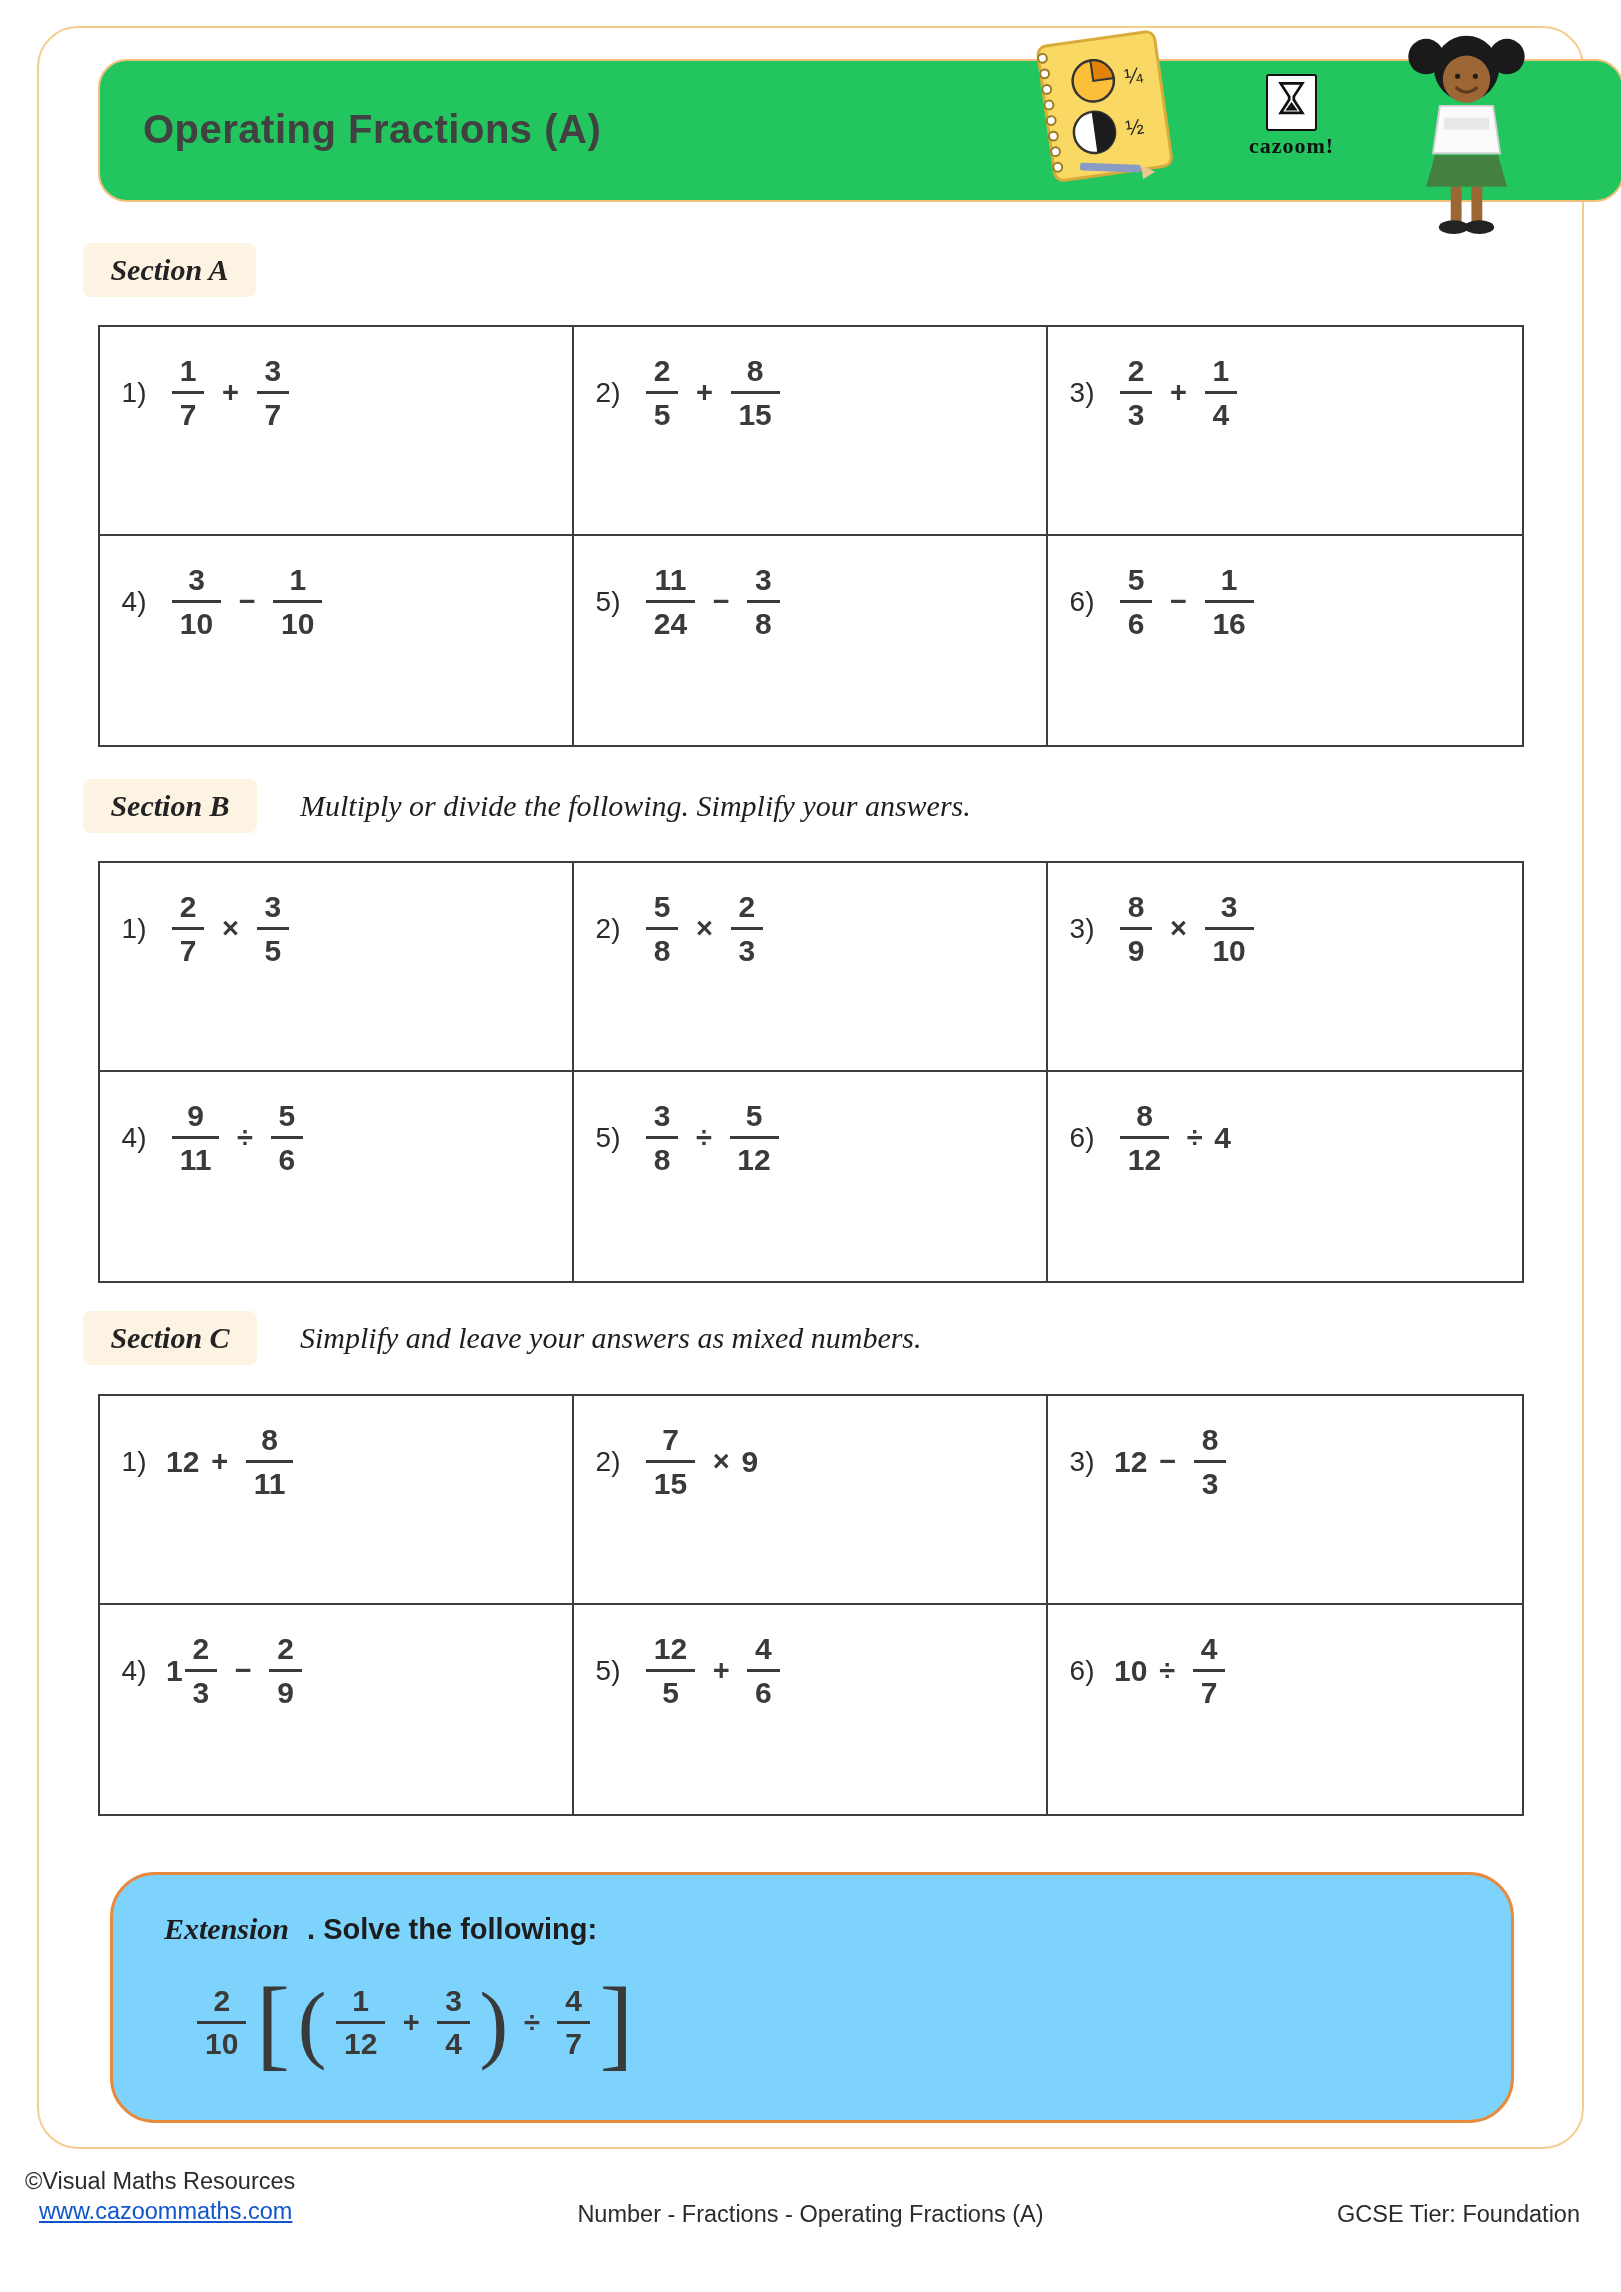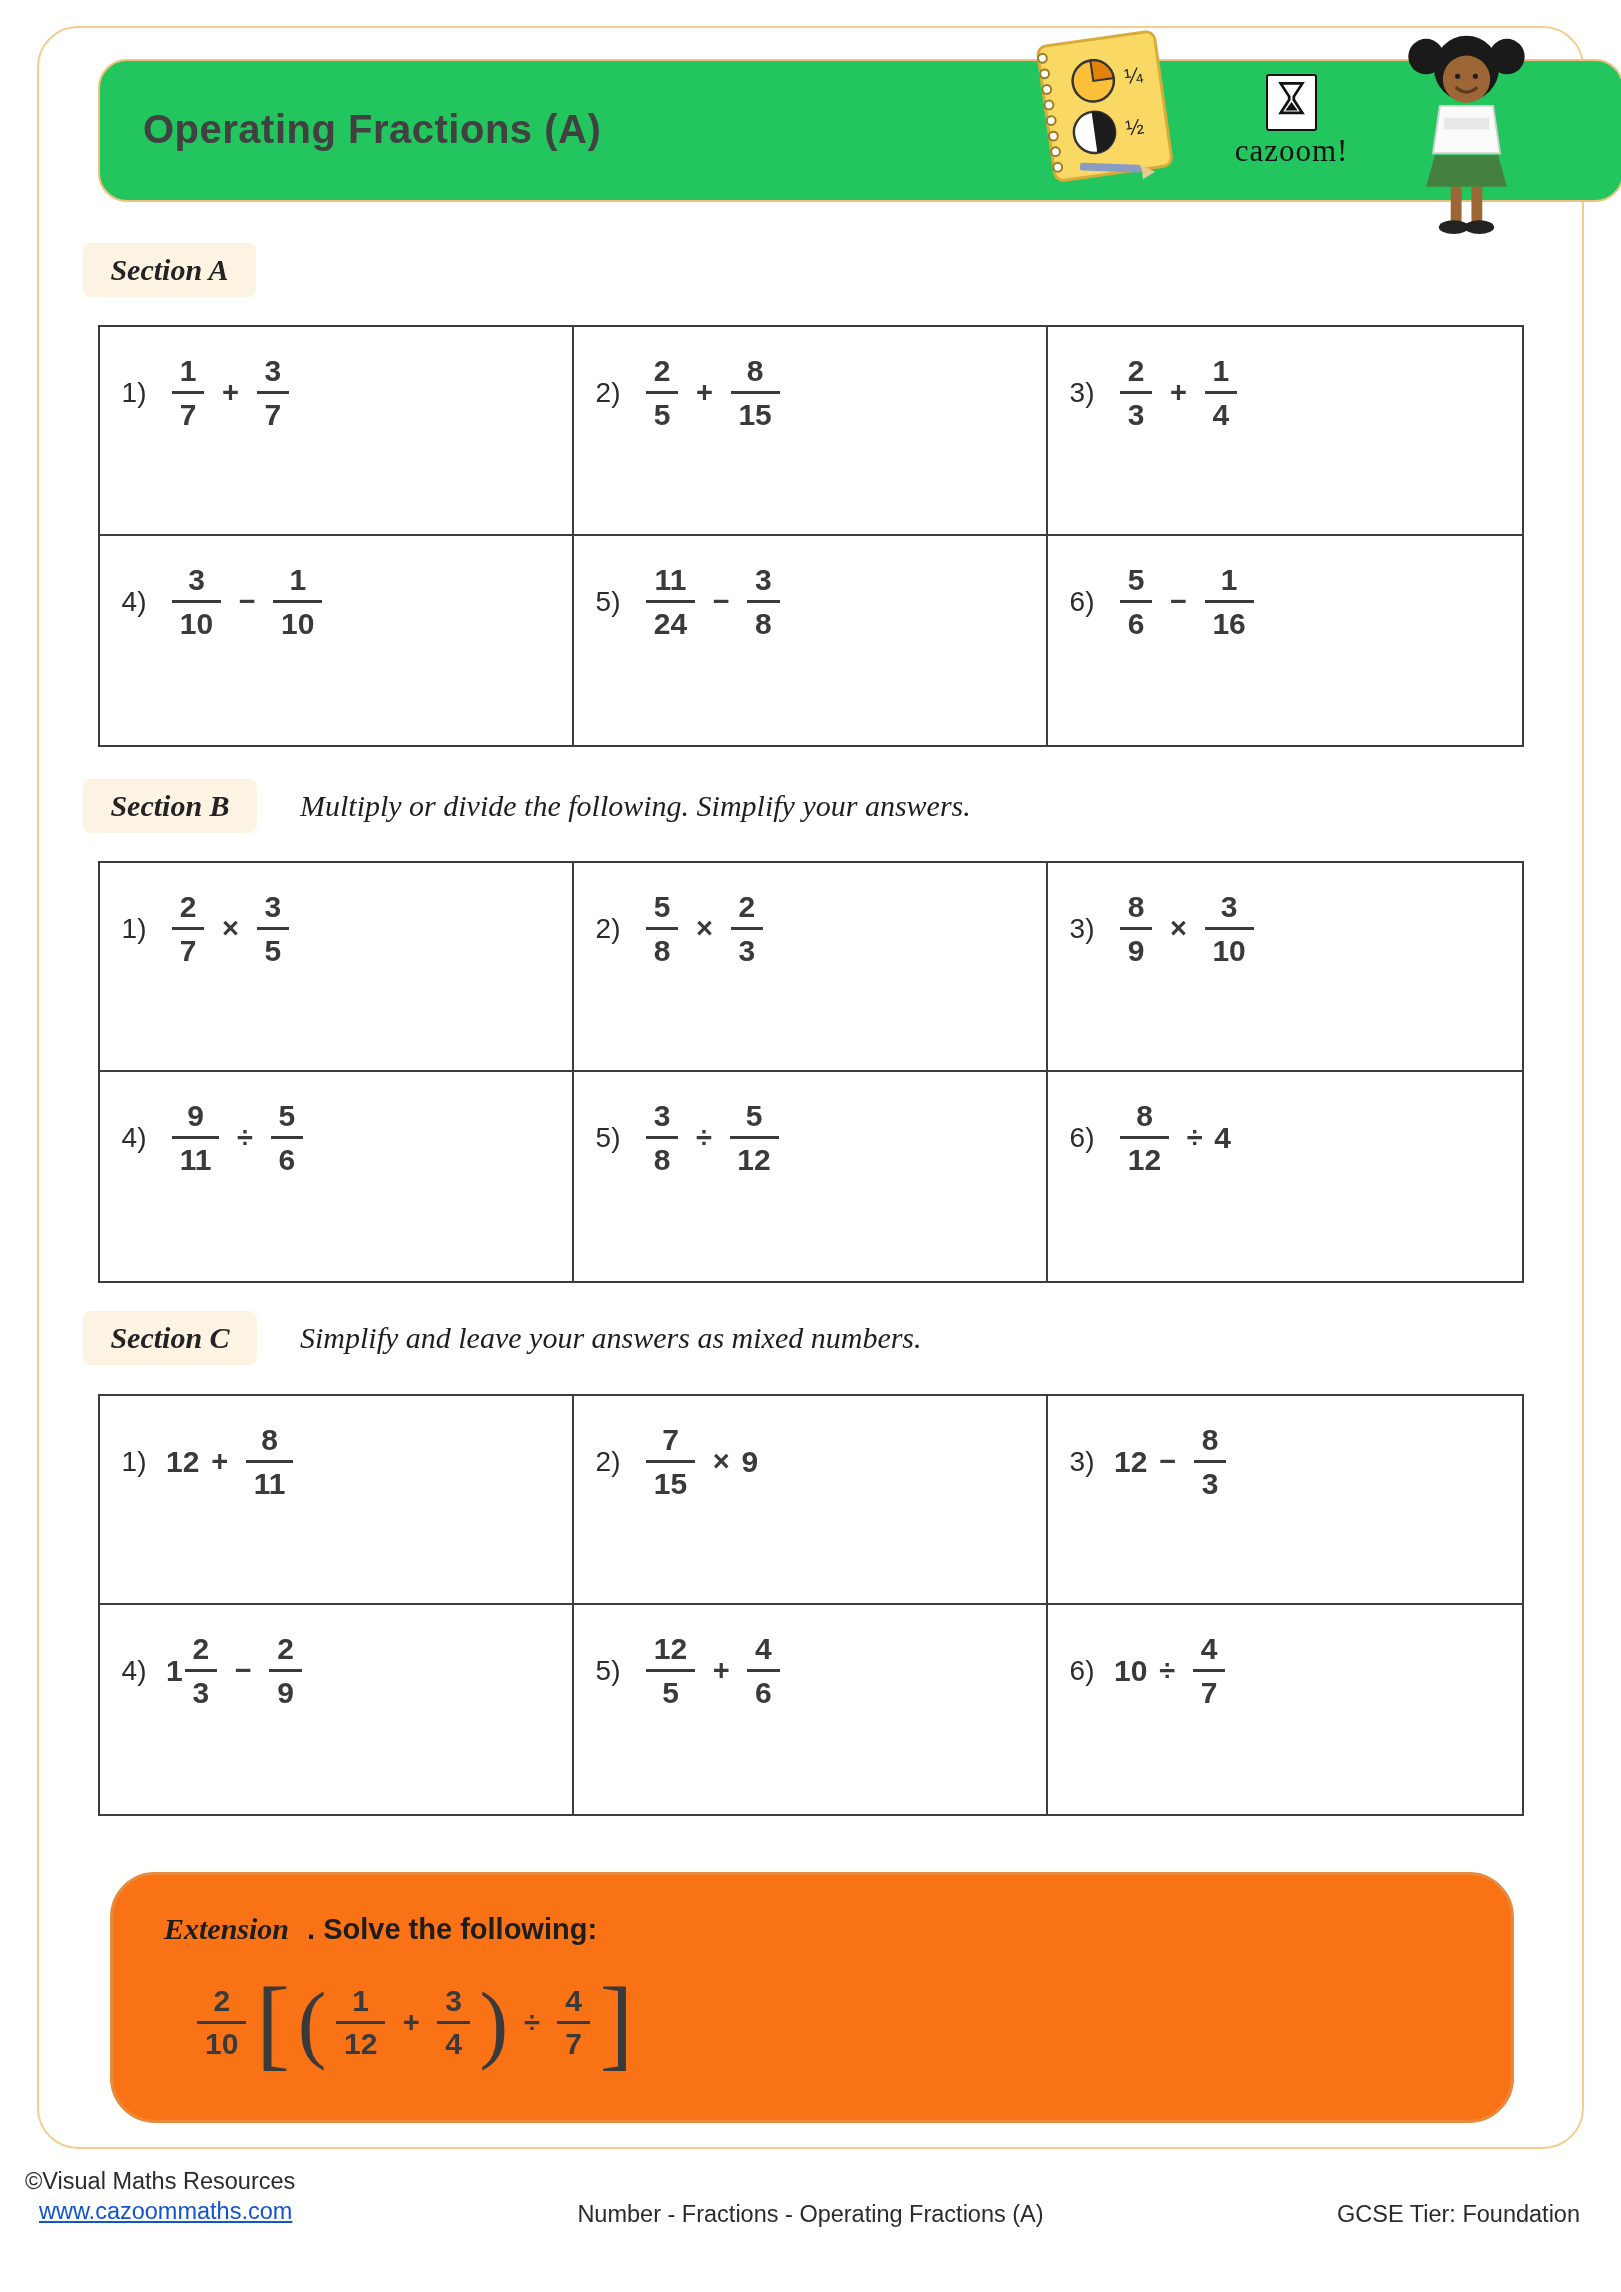--- a/index.html
+++ b/index.html
@@ -25,7 +25,7 @@
   .notepad { position:absolute; left:1015px; top:27.4px; width:173px; height:169px; }
   .logo { position:absolute; left:1223px; top:74px; width:137px; text-align:center; }
   .logo-box { display:inline-block; border:2.9px solid #111; border-radius:2.9px; padding:2.9px 7.8px; background:#fff; }
-  .logo-text { font-family:"Liberation Serif", serif; font-weight:400; font-size:31px; color:#111; margin-top:2px; letter-spacing:1px; }
+  .logo-text { font-family:"Liberation Serif", serif; font-weight:700; font-size:22px; color:#111; margin-top:2px; letter-spacing:1px; }
   .girl { position:absolute; left:1390px; top:27.4px; width:153px; height:212px; }
 
   

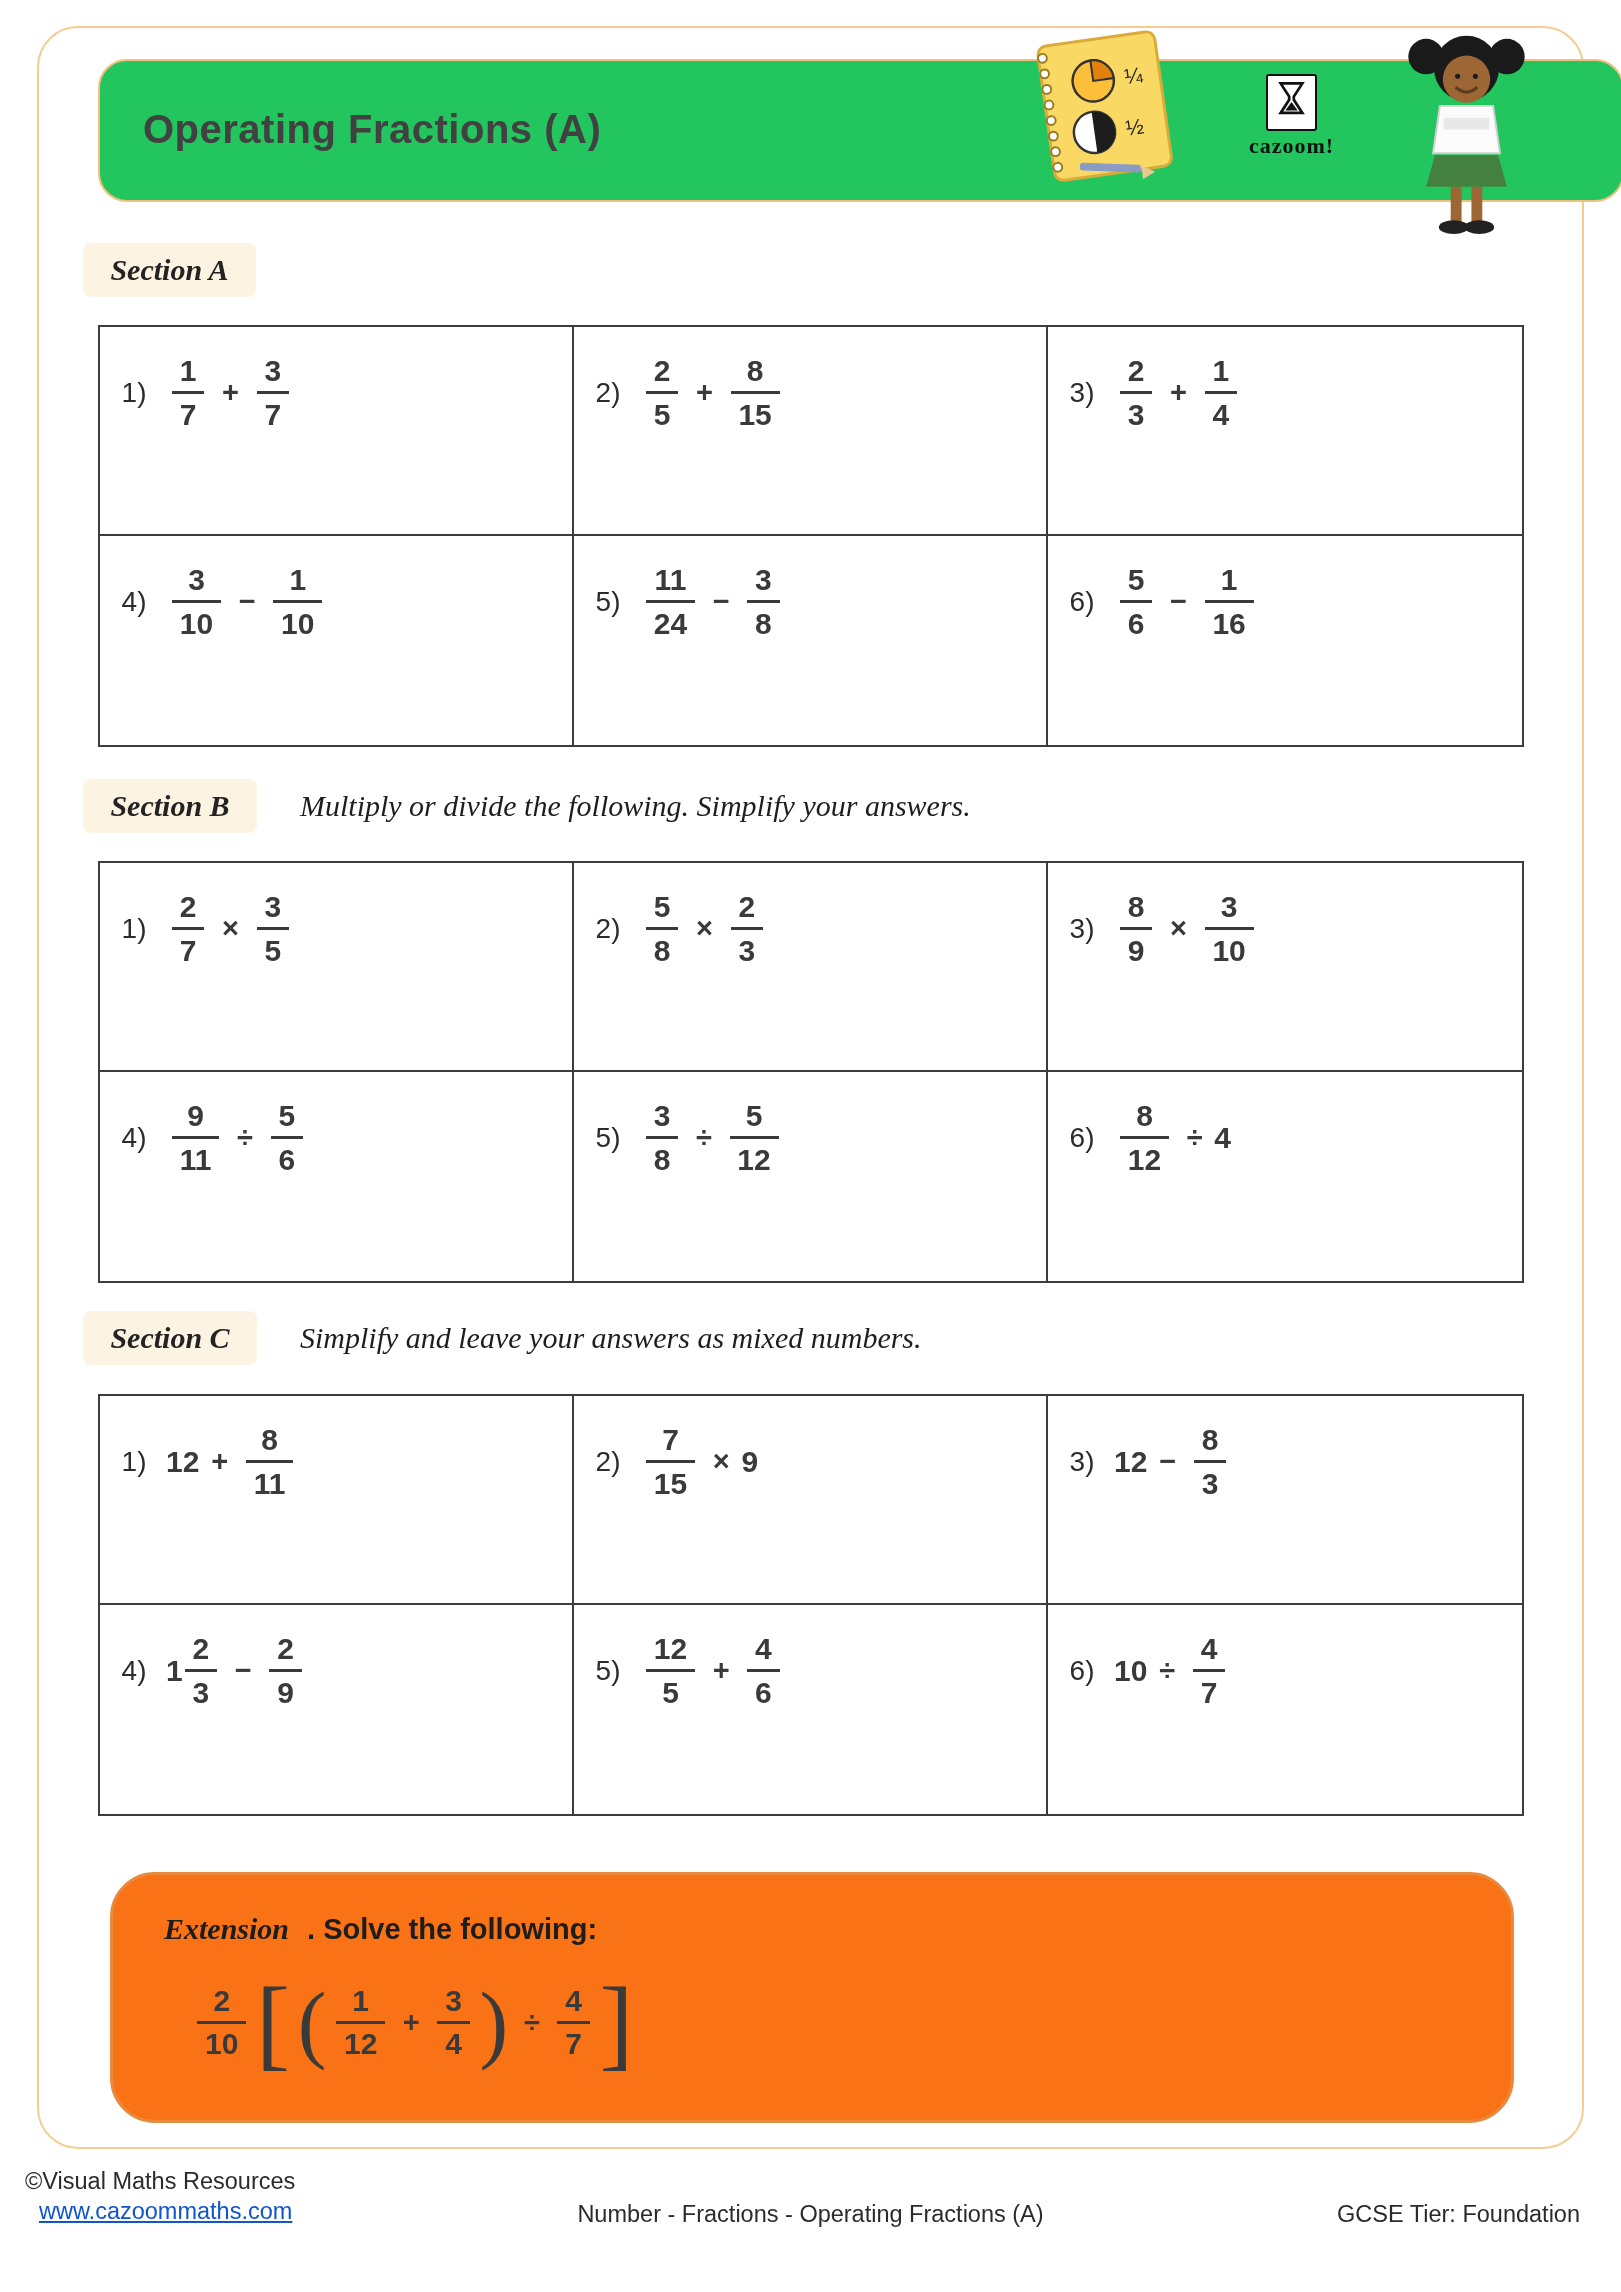--- a/index.html
+++ b/index.html
@@ -64,7 +64,7 @@
   
   .ext-box {
     position:absolute; left:110px; top:1872px; width:1404px; height:251px;
-    border:3.9px solid #e88a3d; border-radius:45px; background:#f97316;
+    border:3.9px solid #e88a3d; border-radius:45px; background:#7dd3fc;
     padding:37px 51px 0 51px;
   }
   .ext-heading { display:flex; align-items:baseline; }

